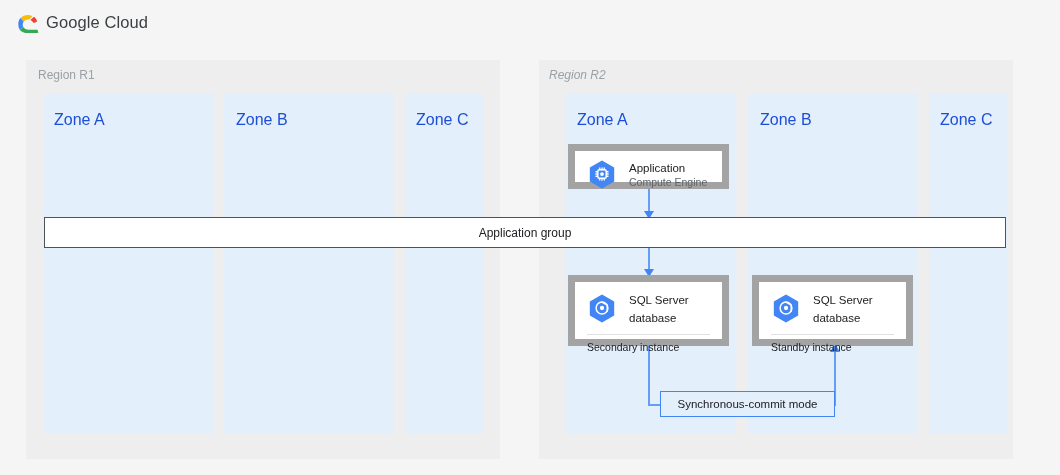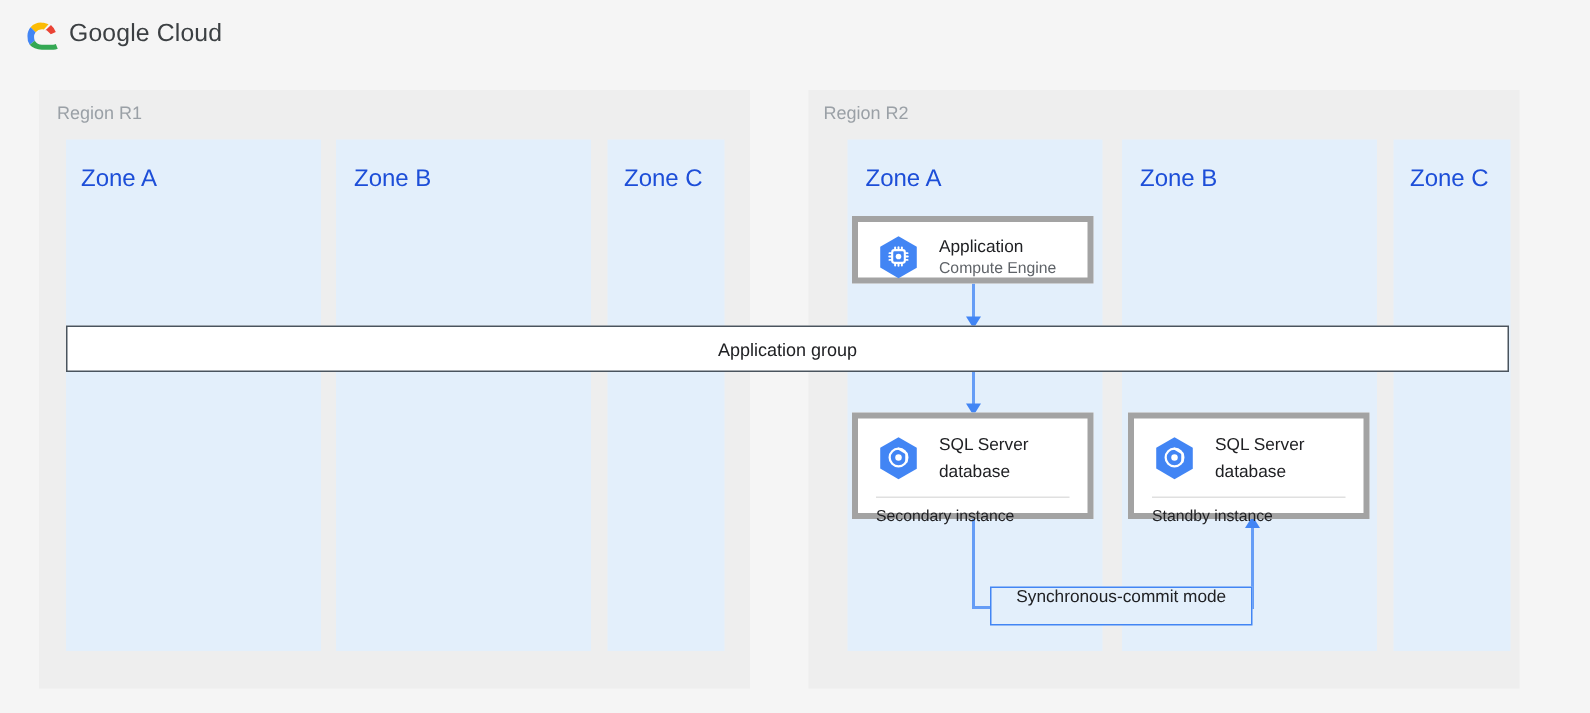--- a/index.html
+++ b/index.html
@@ -199,7 +199,7 @@
   <div class="zone-label" style="left:416px; top:63px;">Zone C</div>
 
   <div class="region" style="left:539px; top:12px; width:474px; height:399px;"></div>
-  <div class="region-label" style="left:549px; top:20px;">Region R2</div>
+  <div class="region-label" style="left:549px; top:20px;font-style:italic;">Region R2</div>
 
   <div class="zone" style="left:565px; top:45px; width:170px; height:341px;"></div>
   <div class="zone-label" style="left:577px; top:63px;">Zone A</div>

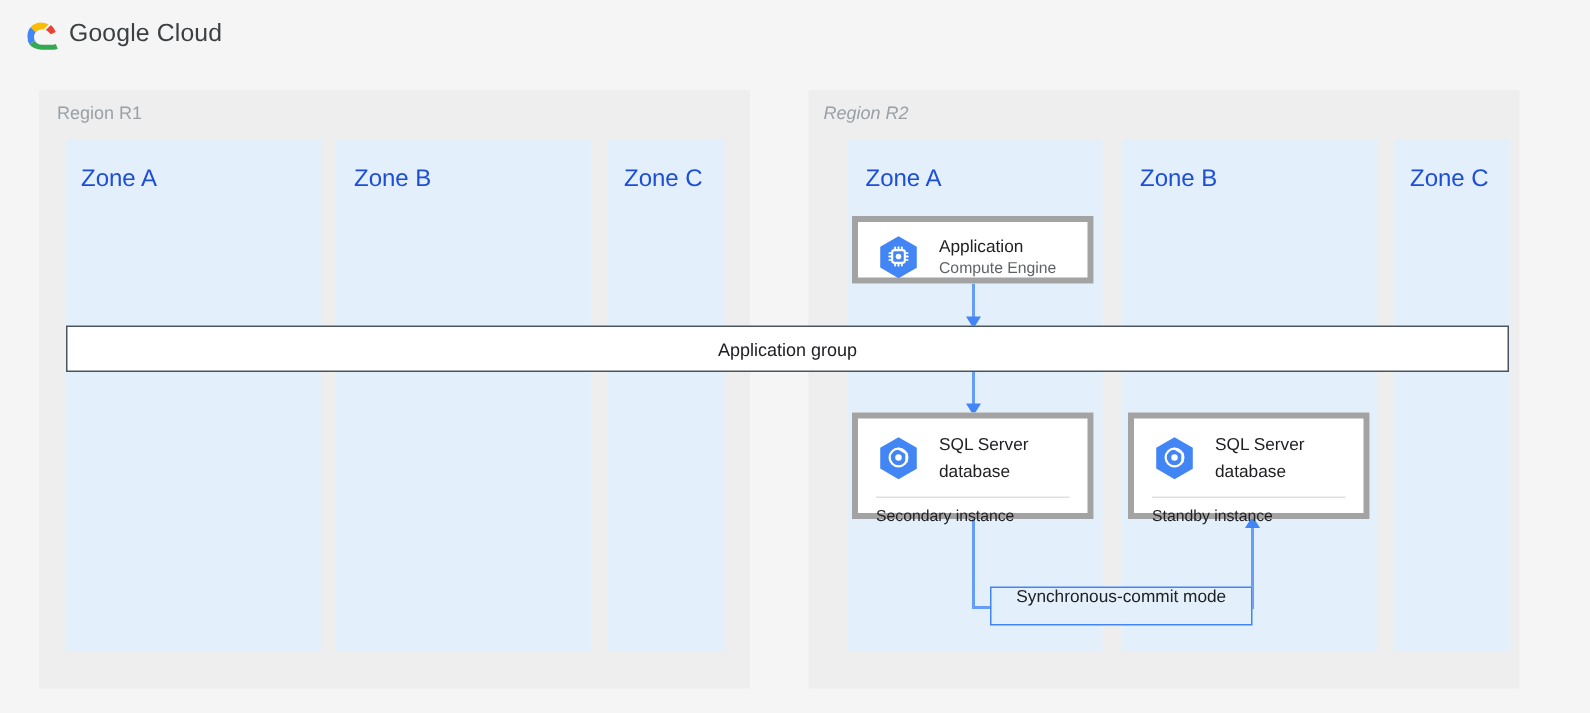--- a/index.html
+++ b/index.html
@@ -69,7 +69,7 @@
   .node {
     position: absolute;
     background: #ffffff;
-    border: 4px solid #a3a3a3;
+    border: 7px solid #a3a3a3;
     box-sizing: border-box;
     z-index: 6;
   }

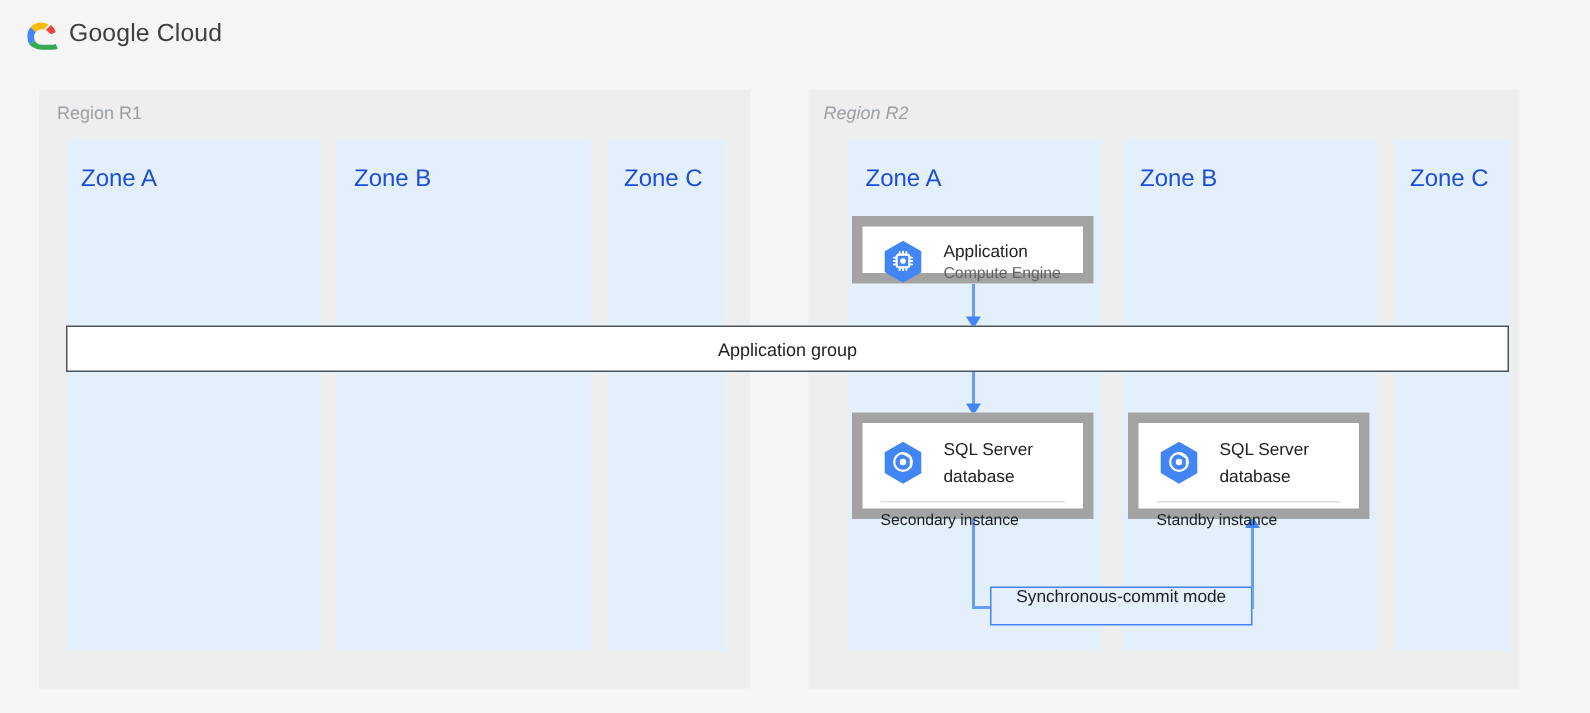--- a/index.html
+++ b/index.html
@@ -159,7 +159,7 @@
     box-sizing: border-box;
     background: #e3effb;
     display: flex;
-    align-items: flex-start;
+    align-items: center;
     justify-content: center;
     z-index: 7;
   }

